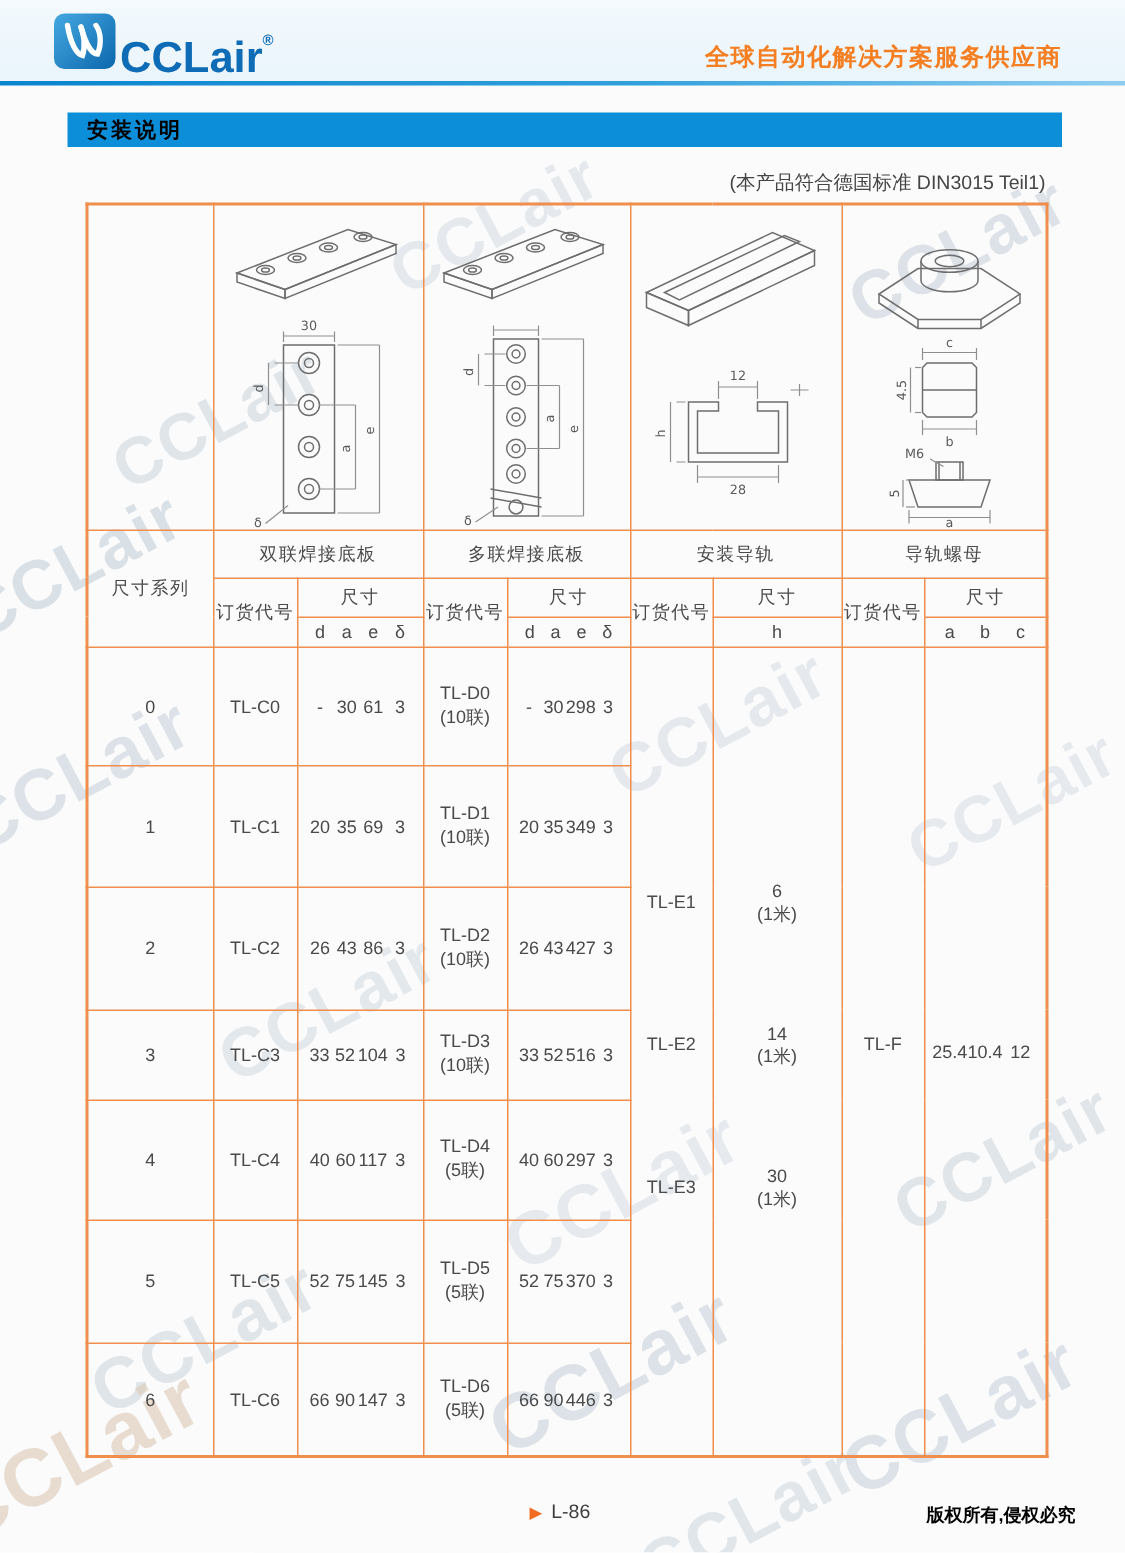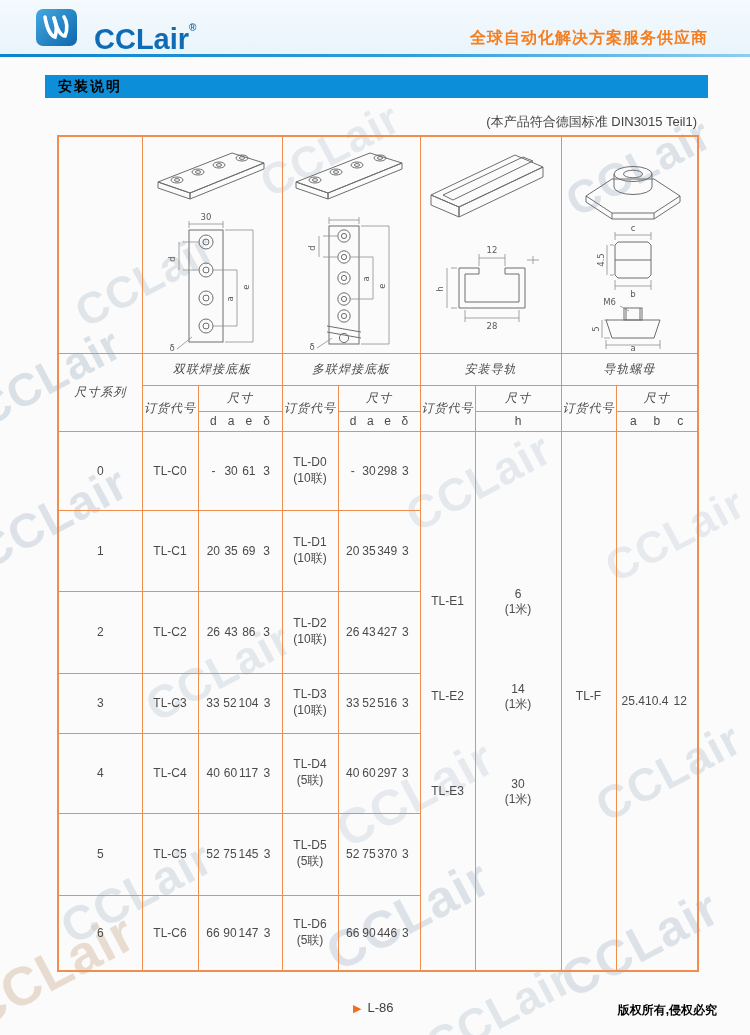--- a/index.html
+++ b/index.html
@@ -15,7 +15,7 @@
   .logo{position:absolute;left:36px;top:9px;display:flex;align-items:flex-start;}
   .logo-mark{width:41px;height:37px;border-radius:7px;background:linear-gradient(135deg,#45a8e0,#0c67ad);
              display:flex;align-items:center;justify-content:center;}
-  .logo-word{font-size:29px;font-weight:bold;color:#0d6cb5;line-height:37px;margin-left:17px;}
+  .logo-word{font-size:29px;font-weight:bold;color:#0d6cb5;line-height:37px;margin-left:3px;}
   .logo-reg{font-size:10px;color:#0d6cb5;vertical-align:18px;font-weight:bold;}
   .tagline{position:absolute;right:42px;top:28px;font-size:16px;font-weight:bold;color:#f57e20;letter-spacing:1px;}
   .header-rule{position:absolute;left:0;top:54px;width:750px;height:3px;z-index:2;

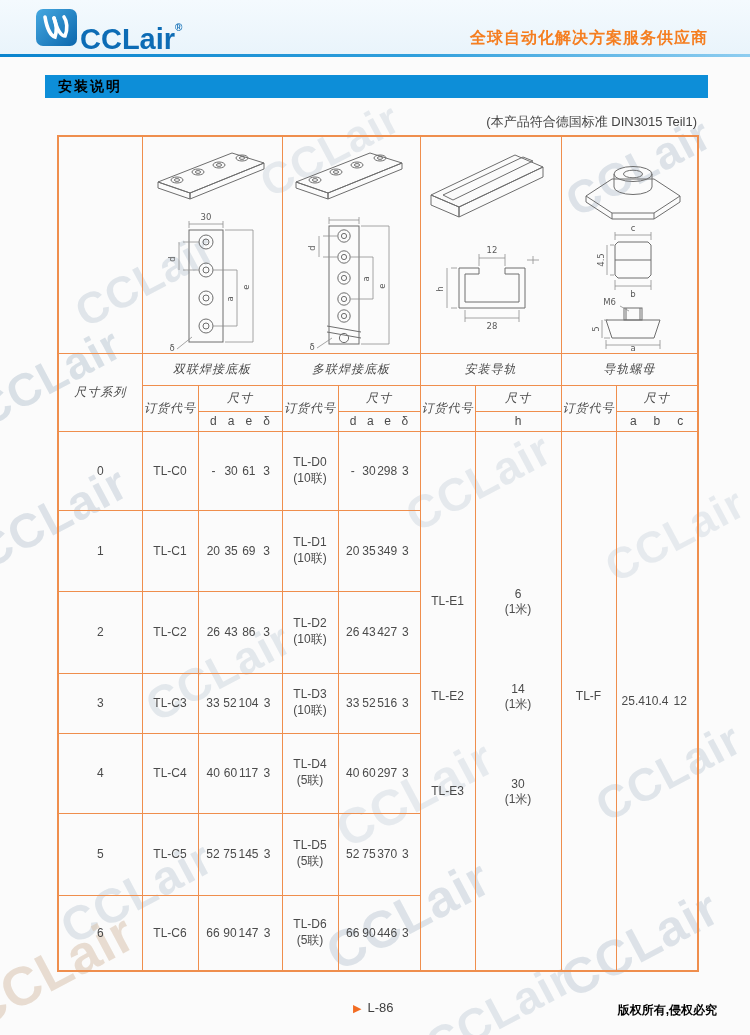--- a/index.html
+++ b/index.html
@@ -32,7 +32,7 @@
               border:2px solid #ef8e4d;padding-left:46px;}
   .main-table td{border:1px solid #ef8e4d;text-align:center;vertical-align:middle;
                  font-size:12px;color:#4a4a4a;padding:0;overflow:hidden;}
-  .hdr{color:#5c5c5c;font-size:12px;letter-spacing:1px;font-style:italic;}
+  .hdr{color:#5c5c5c;font-size:12px;letter-spacing:1px;}
   .letters{font-size:11px;color:#555;}
   .d4{display:flex;padding:0 6px;}
   .d4 span{flex:1;text-align:center;}

